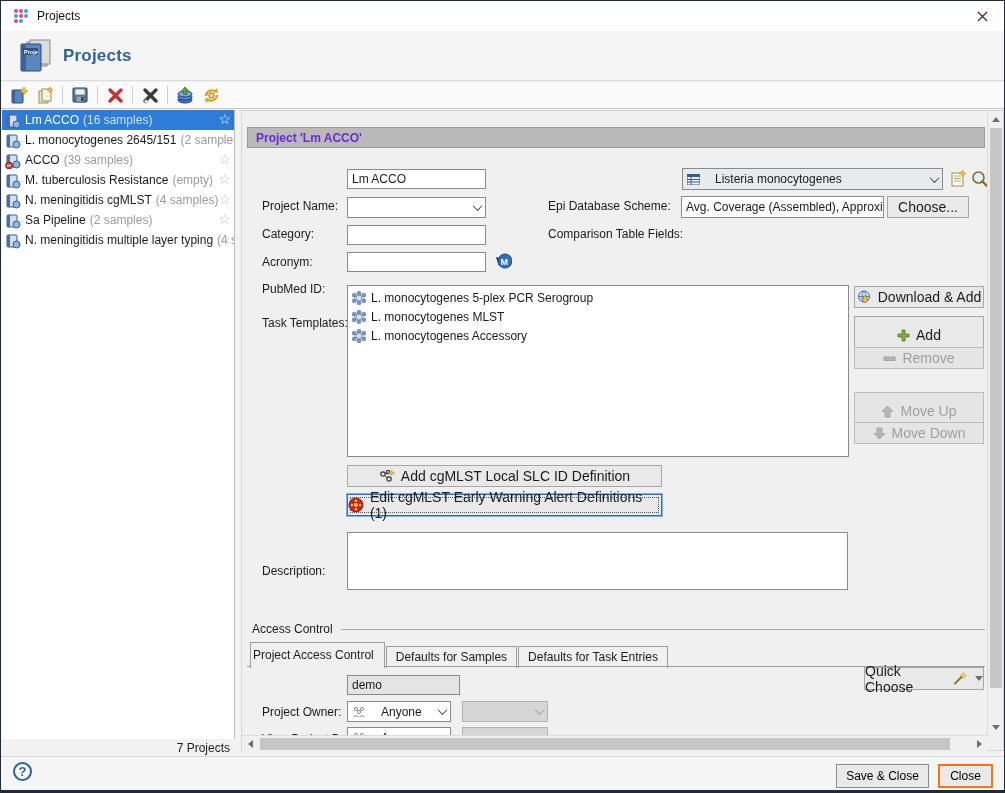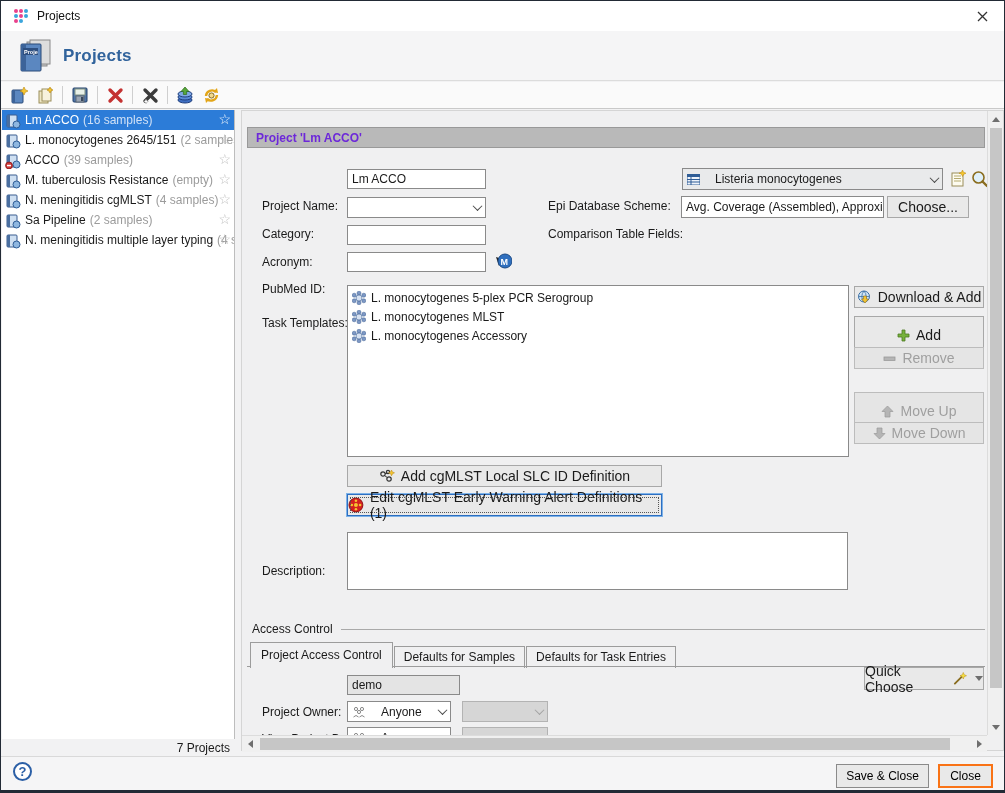--- a/index.html
+++ b/index.html
@@ -48,7 +48,7 @@
   .groupline{flex:1;border-top:1px solid #a9a9a9;}
   .tabs{position:absolute;display:flex;align-items:flex-end;}
   .tab{border:1px solid #9c9c9c;border-bottom:none;background:#f0f0f1;padding:3px 9px 4px 9px;margin-right:1px;cursor:pointer;white-space:nowrap;}
-  .tab.active{padding:5px 10px 6px 10px;font-weight:normal;position:relative;z-index:2;background:#f0f0f1;}
+  .tab.active{padding:5px 10px 6px 2px;font-weight:normal;position:relative;z-index:2;background:#f0f0f1;}
   .tabbase{position:absolute;border-bottom:1px solid #9c9c9c;}
   
   .vscroll{position:absolute;left:745px;top:0;width:16px;height:624px;background:#f0f0f0;border-left:1px solid #dcdcdc;}

